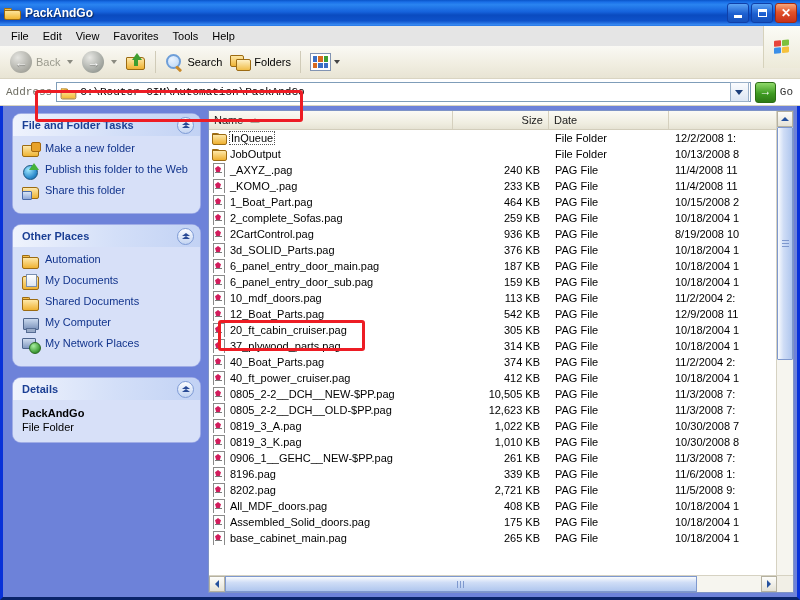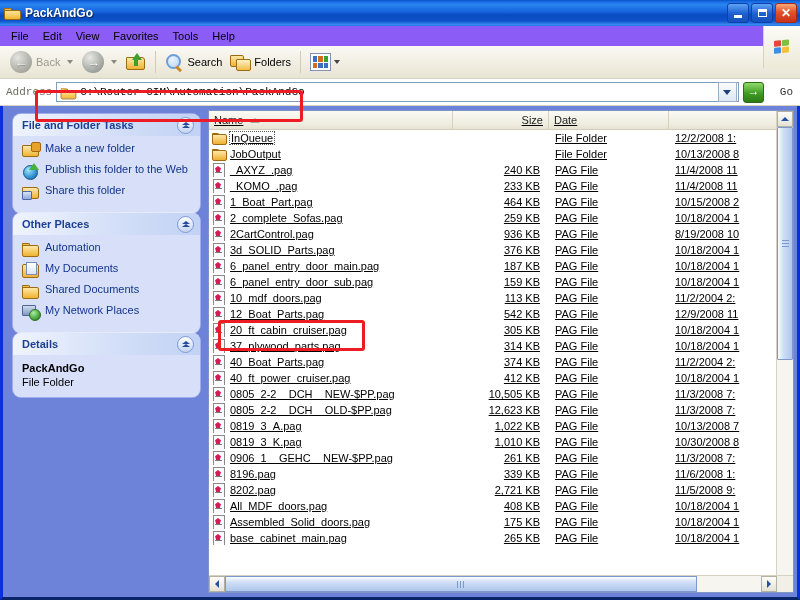--- a/index.html
+++ b/index.html
@@ -58,7 +58,7 @@
 
   
   .menubar{
-    flex:0 0 20px;height:20px;background:#8b5cf6;
+    flex:0 0 20px;height:20px;background:#e5e5e5;
     display:flex;align-items:center;padding-left:4px;
     margin:0 -3px;position:relative;
   }

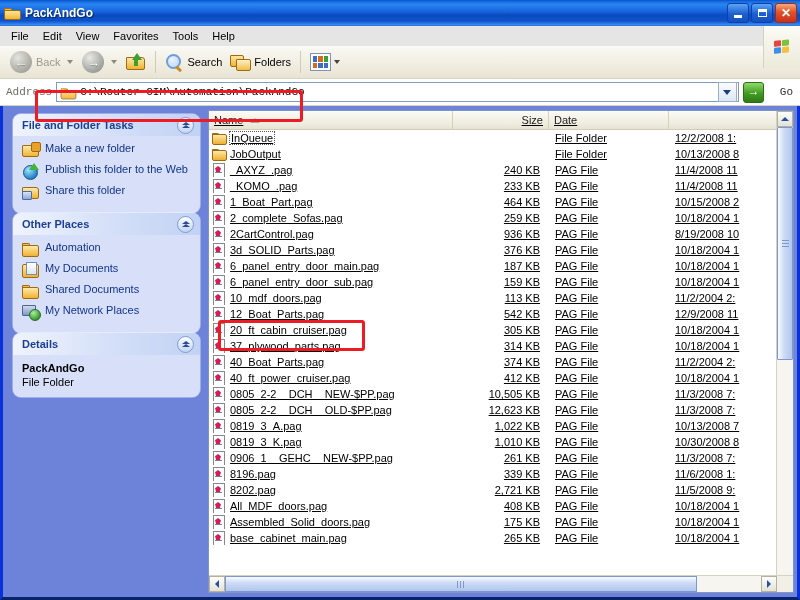--- a/index.html
+++ b/index.html
@@ -164,7 +164,7 @@
     border:1px solid #2C6E14;display:flex;align-items:center;justify-content:center;
   }
   .go-arrow span{color:#fff;font-size:12px;font-weight:bold;line-height:1;}
-  .go-label{margin-left:16px;font-size:11px;color:#333;}
+  .go-label{margin-left:4px;font-size:11px;color:#333;}
 
   
   .content{flex:1;display:flex;background:#6D82D9;overflow:hidden;margin:0 -3px;

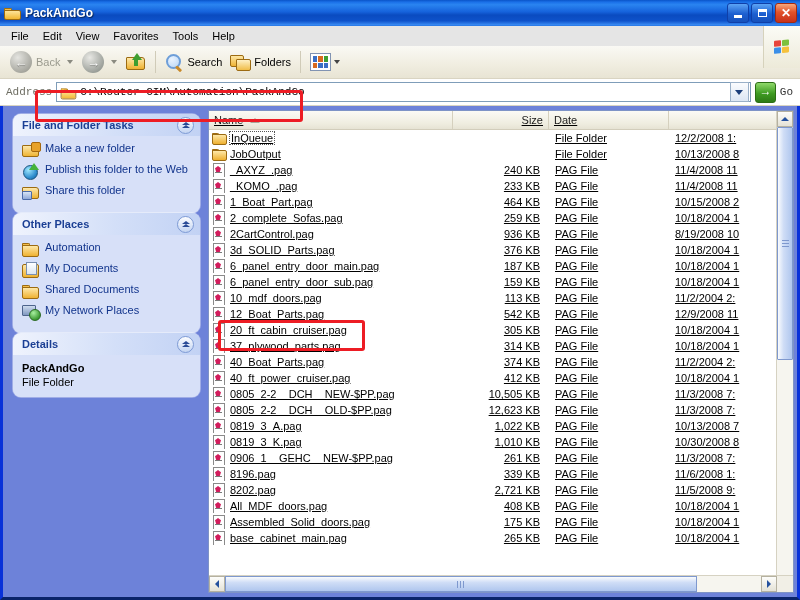--- a/index.html
+++ b/index.html
@@ -174,7 +174,7 @@
     overflow:hidden;
   }
   .panel{
-    background:#D7E0F8;border-radius:8px;overflow:hidden;
+    background:#D7E0F8;border-radius:8px;margin-bottom:12px;overflow:hidden;
     box-shadow:0 0 0 1px rgba(255,255,255,.35);
   }
   .panel-head{

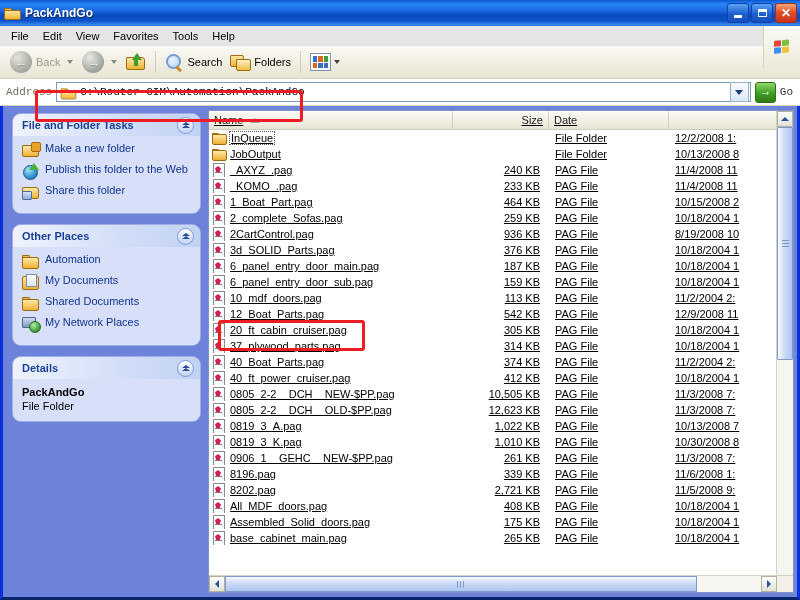--- a/index.html
+++ b/index.html
@@ -262,7 +262,7 @@
   .listwrap{
     flex:1;background:#c4b5fd;border:1px solid #8E9CC0;border-width:0 0 0 0;
     display:flex;flex-direction:column;overflow:hidden;position:relative;
-    margin:4px 3px 4px 0;border:1px solid #7E93C6;box-sizing:border-box;text-decoration:underline;
+    margin:4px 3px 4px 0;border:1px solid #7E93C6;box-sizing:border-box;
   }
   .colhead{
     flex:0 0 18px;height:18px;display:flex;

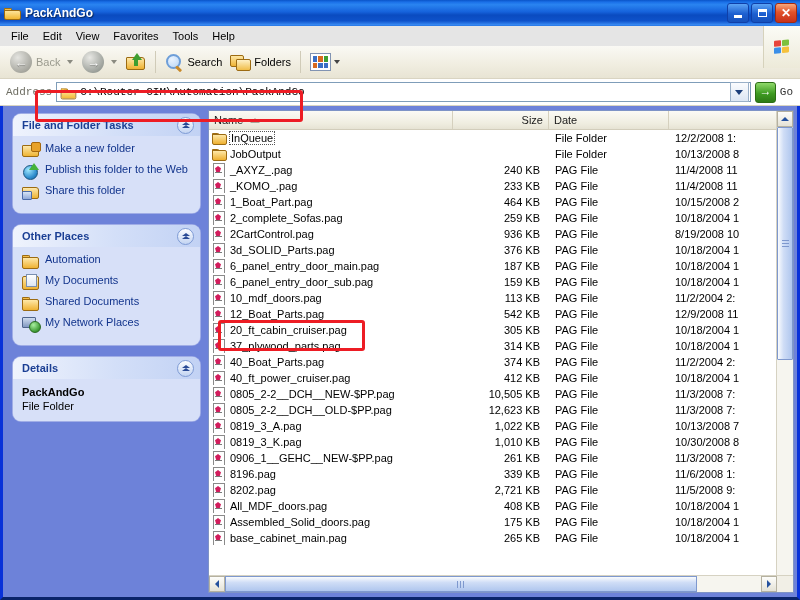--- a/index.html
+++ b/index.html
@@ -511,6 +511,10 @@
             <span class="txt">Shared Documents</span>
           </div>
           <div class="side-item">
+            <span class="ico ico-computer"></span>
+            <span class="txt">My Computer</span>
+          </div>
+          <div class="side-item">
             <span class="ico ico-network"></span>
             <span class="txt">My Network Places</span>
           </div>

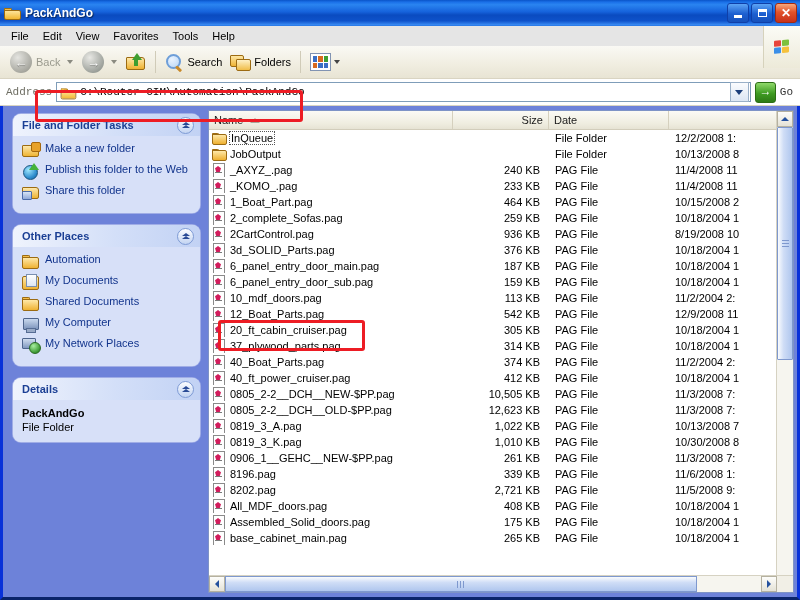--- a/index.html
+++ b/index.html
@@ -755,7 +755,7 @@
             </div>
             <div class="c-size">1,022 KB</div>
             <div class="c-type">PAG File</div>
-            <div class="c-date">10/13/2008 7</div>
+            <div class="c-date">10/30/2008 7</div>
           </div>
           <div class="row">
             <div class="c-name">

